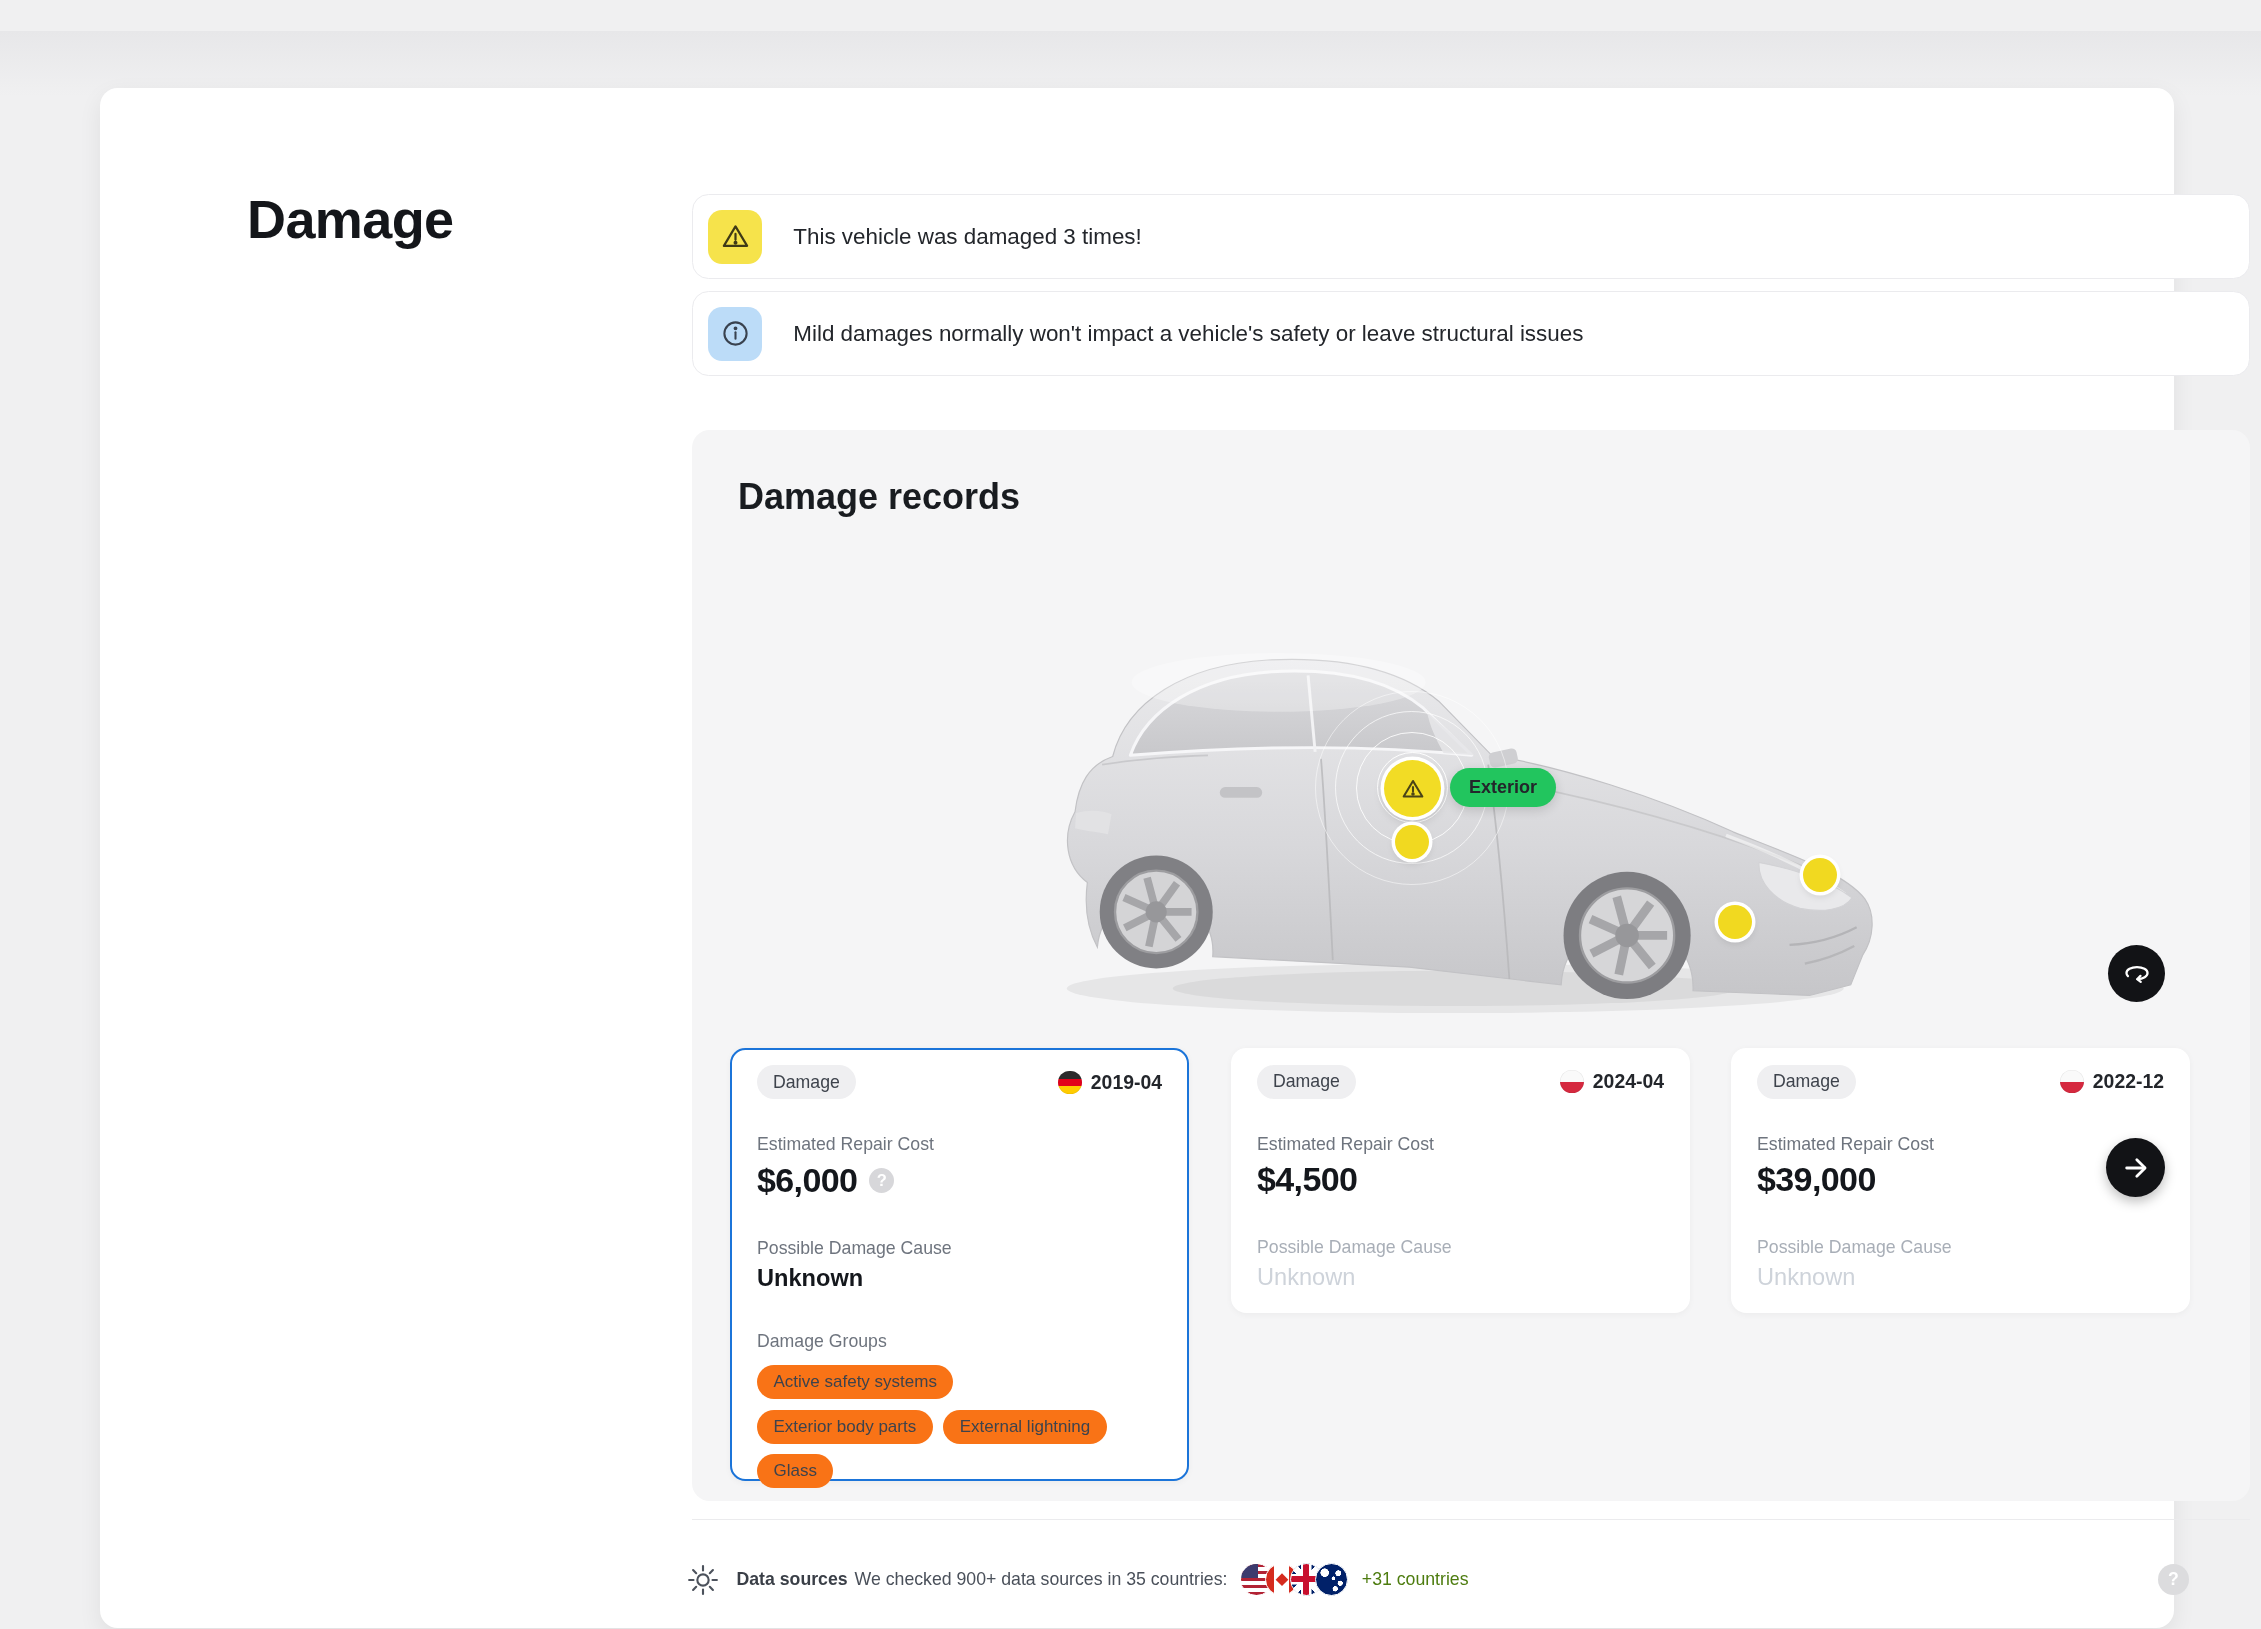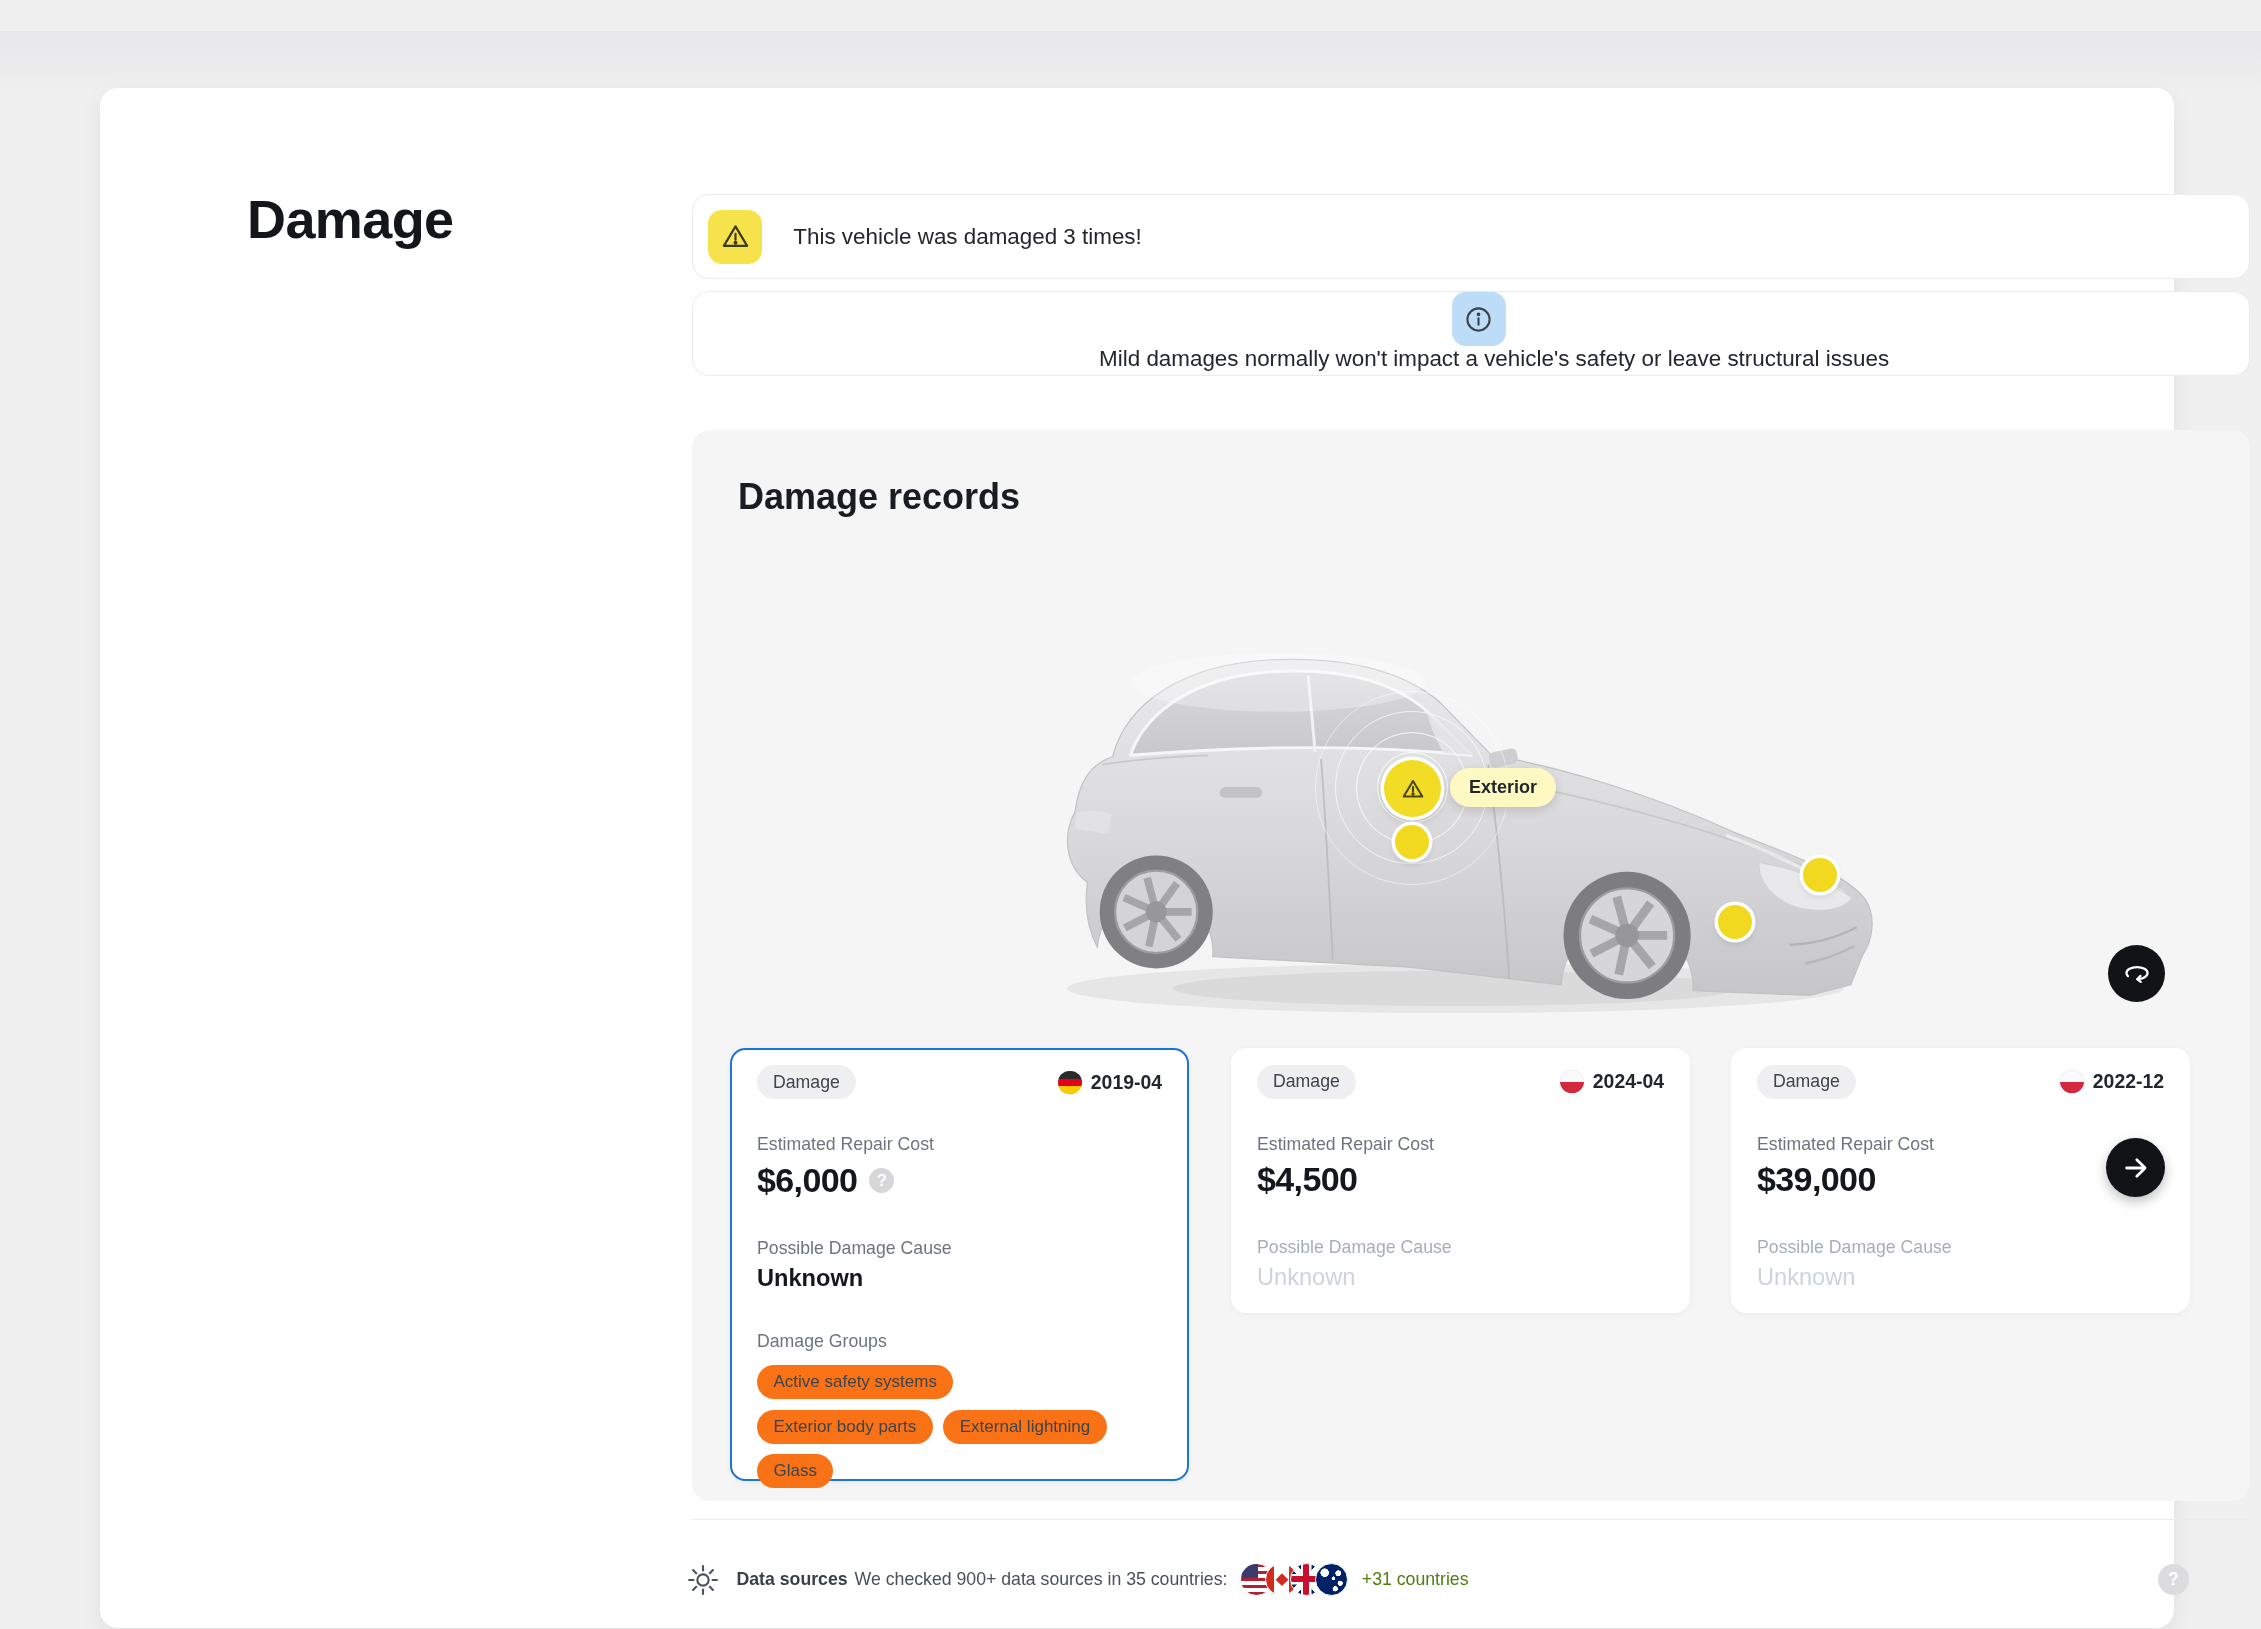--- a/index.html
+++ b/index.html
@@ -27,7 +27,7 @@
   .alert{position:absolute;left:592px;width:1558px;display:flex;align-items:center;
     background:#fff;border:1.2px solid #ebebee;border-radius:16.5px;padding-left:15.3px;}
   .alert-1{top:106px;height:85px;}
-  .alert-2{top:203px;height:85px;flex-direction:column;}
+  .alert-2{top:203px;height:85px;}
   .alert-icon{width:54px;height:54px;border-radius:14px;flex:0 0 auto;
     display:flex;align-items:center;justify-content:center;}
   .alert-icon.warn{background:#f6e34b;}

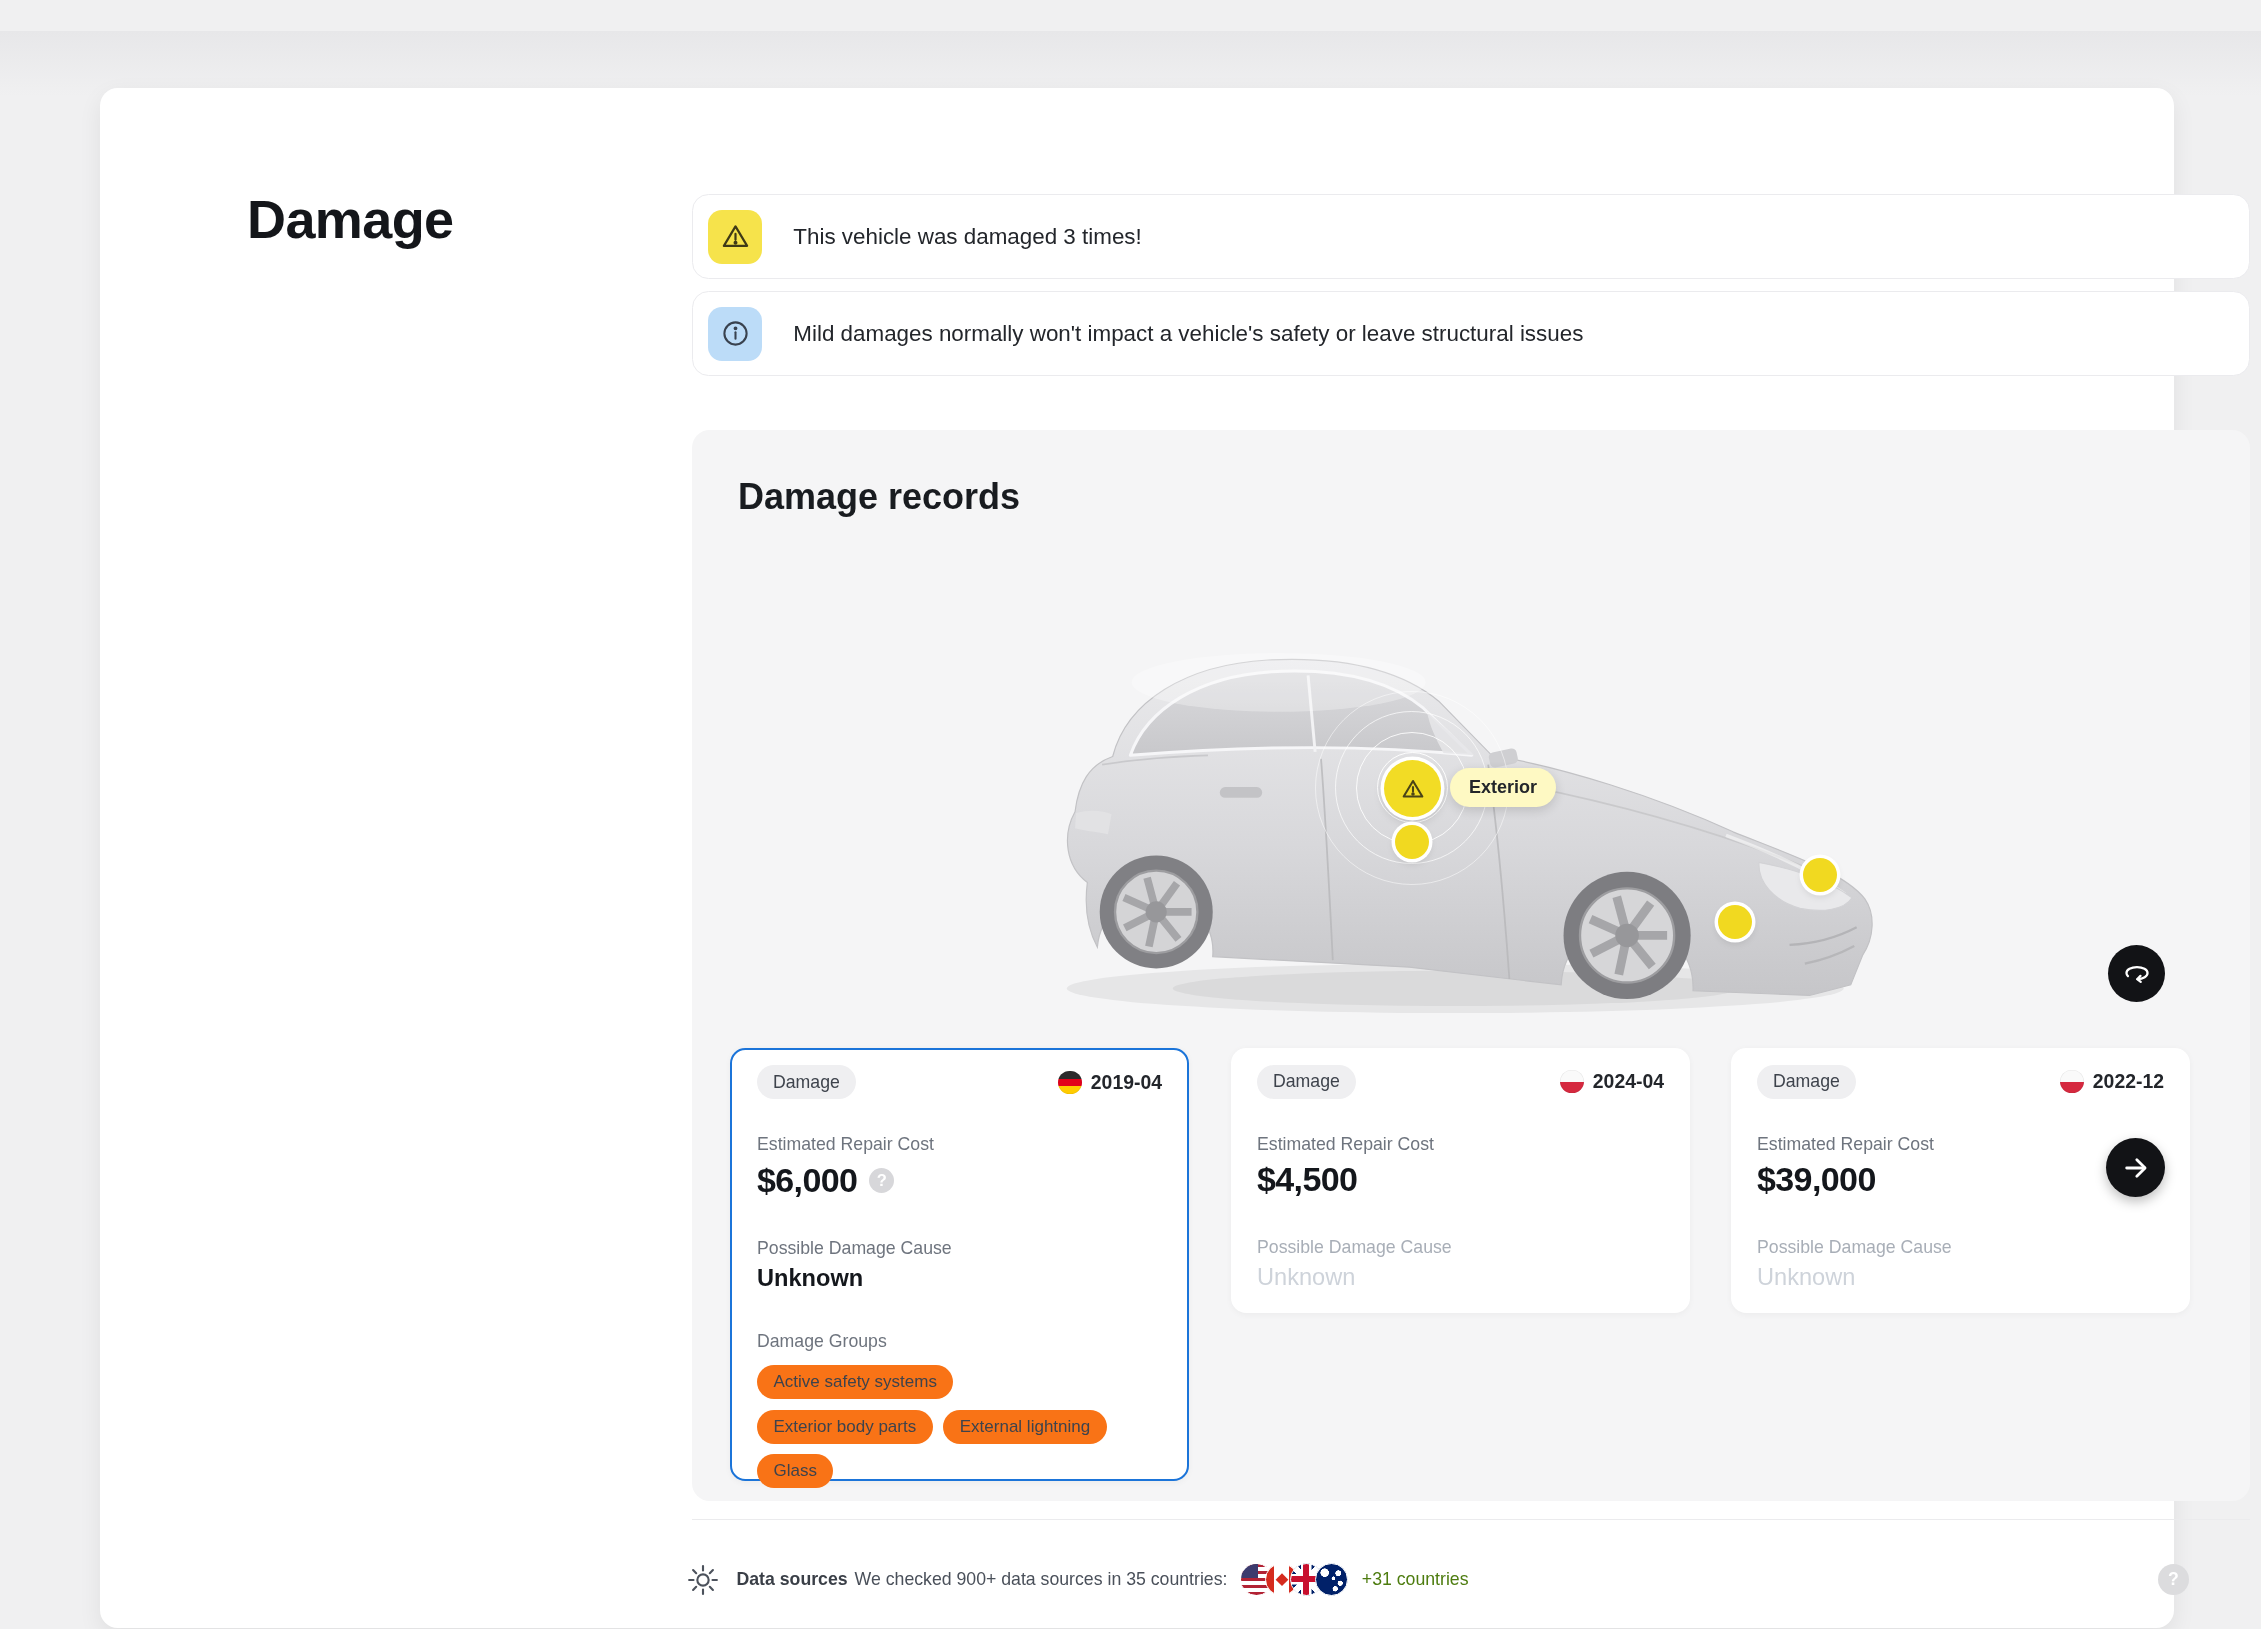--- a/index.html
+++ b/index.html
@@ -50,7 +50,7 @@
     background:#f2dc25;box-shadow:0 0 0 3.5px #fff,0 4.7px 10.6px rgba(0,0,0,.18);
     display:flex;align-items:center;justify-content:center;border:none;cursor:pointer;}
   .marker-tip{position:absolute;left:419px;top:161px;height:39px;padding:0 19px;
-    background:#fef9c3;border-radius:20px;box-shadow:0 3.5px 10.6px rgba(0,0,0,.14);
+    background:#22c55e;border-radius:20px;box-shadow:0 3.5px 10.6px rgba(0,0,0,.14);
     display:flex;align-items:center;font-size:18px;font-weight:600;color:#23262b;}
   .dot{position:absolute;width:34px;height:34px;border-radius:50%;background:#f1d920;
     box-shadow:0 0 0 3.5px #fff,0 3.5px 8.2px rgba(0,0,0,.15);border:none;cursor:pointer;}

